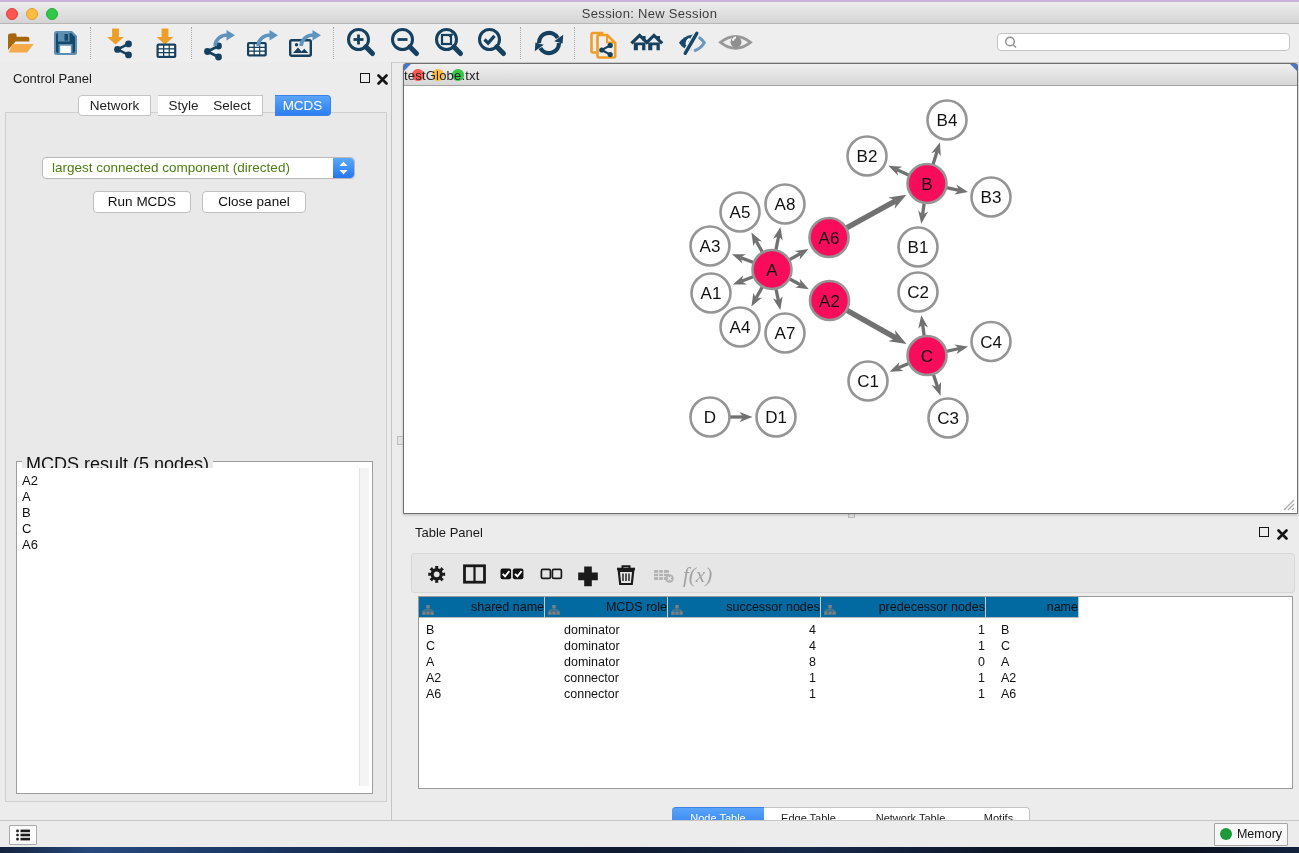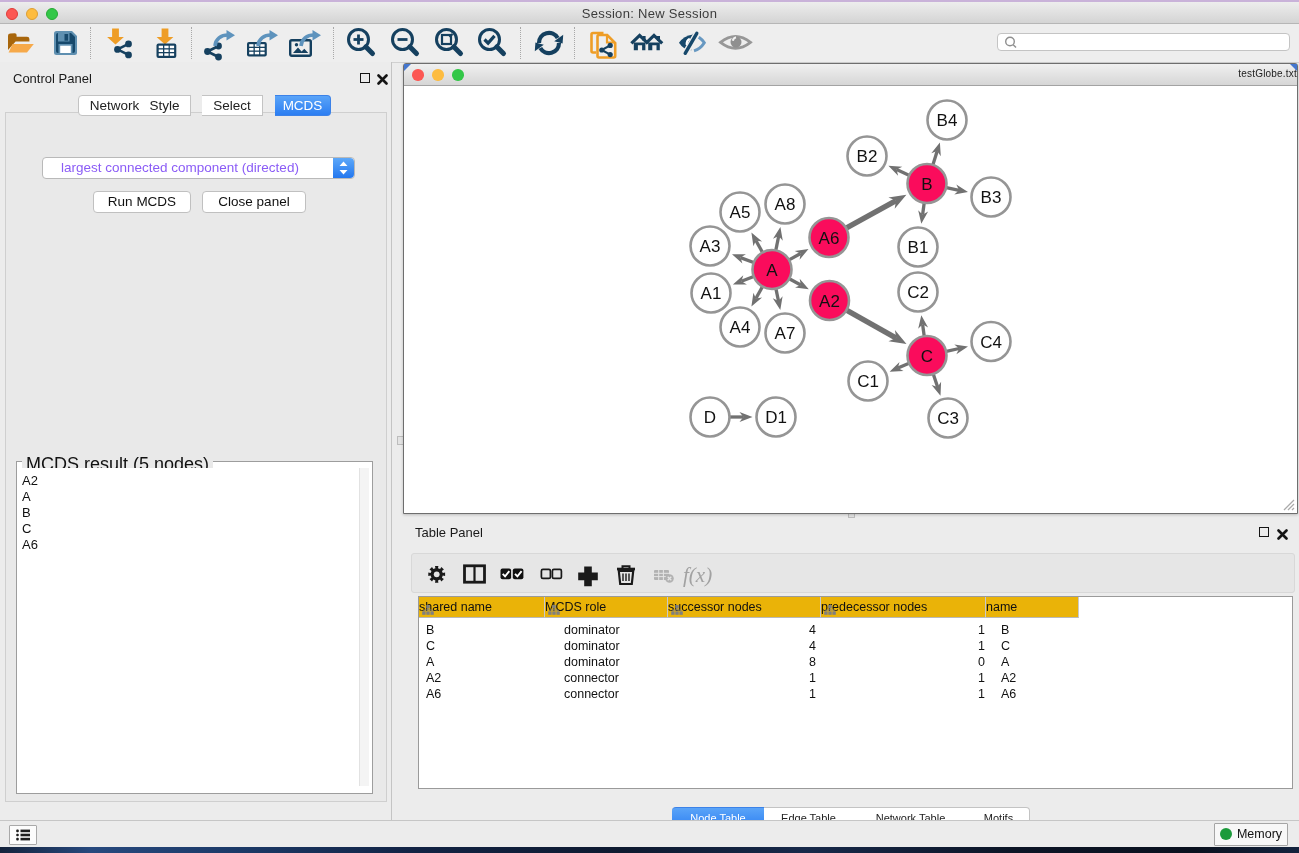--- a/index.html
+++ b/index.html
@@ -36,7 +36,7 @@
   box-shadow:0 1px 3px rgba(0,0,0,.2)}
 #nettitle{left:0;top:0;width:100%;height:21px;background:linear-gradient(#f0f0f0,#d6d6d6);border-bottom:1px solid #a3a3a3;border-radius:3px 3px 0 0}
 #nettitle .tl{top:5px;width:11.5px;height:11.5px;border-radius:50%}
-#nettitletext{width:100%;text-align:right;top:4px;font-size:10px;color:#222;letter-spacing:0.2px}
+#nettitletext{width:100%;text-align:left;top:4px;font-size:13px;color:#222;letter-spacing:0.2px}
 
 #tpanel{left:403px;top:519px;width:896px;height:301px;background:#ececec}
 #ttoolbar{left:8px;top:34px;width:882px;height:38px;background:#e6e6e6;border:1px solid #d8d8d8;border-radius:3px}

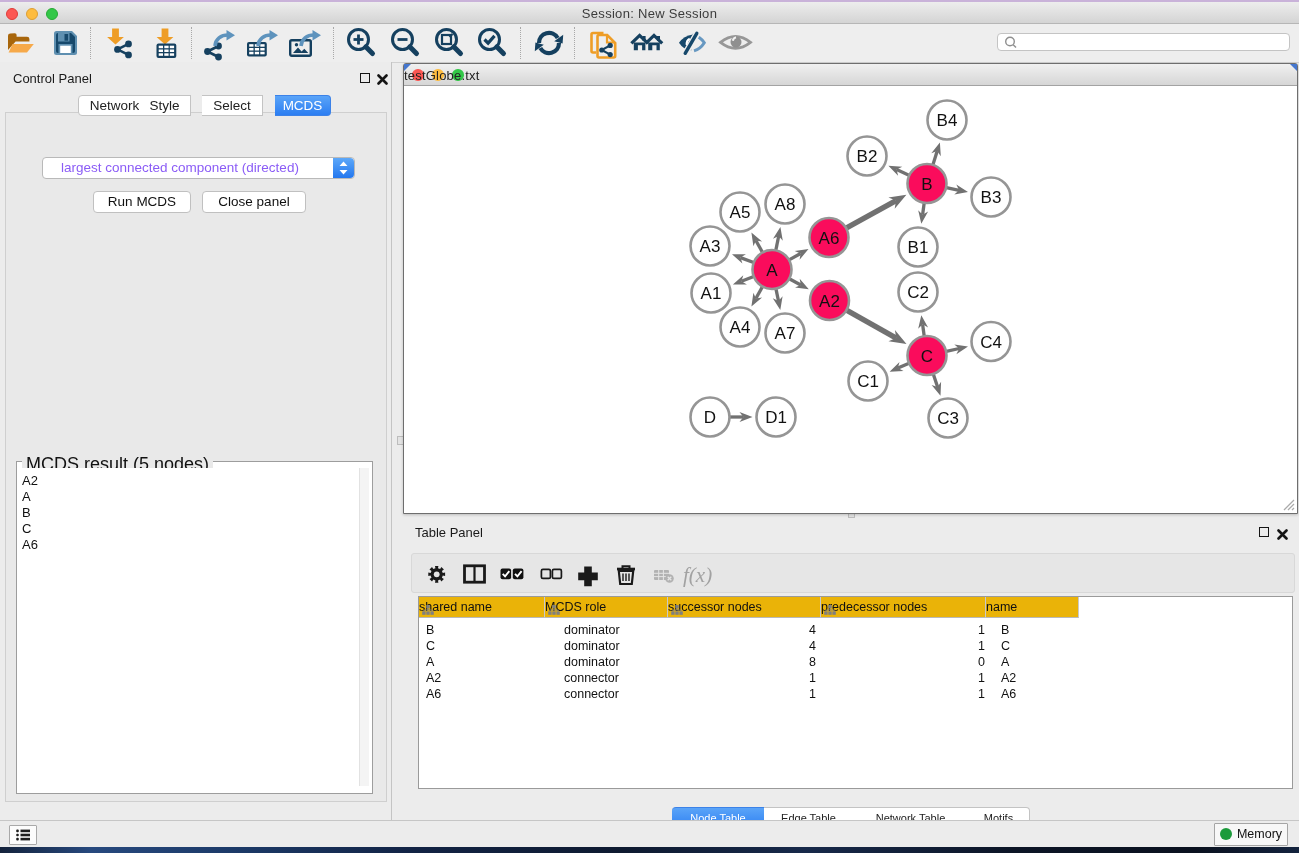--- a/index.html
+++ b/index.html
@@ -203,7 +203,7 @@
       <div class="abs" id="cpinner" style="border:1px solid #cfcfcf"></div>
       <div class="abs tabrow" style="left:78px;top:33px;width:260px;height:15px">
         <div class="tab first" style="left:0;width:71px">Network</div>
-        <div class="tab" style="left:61px;width:51px">Style</div>
+        <div class="tab" style="left:80px;width:51px">Style</div>
         <div class="tab" style="left:124px;width:60px">Select</div>
         <div class="tab sel last" style="left:197px;width:55px">MCDS</div>
       </div>

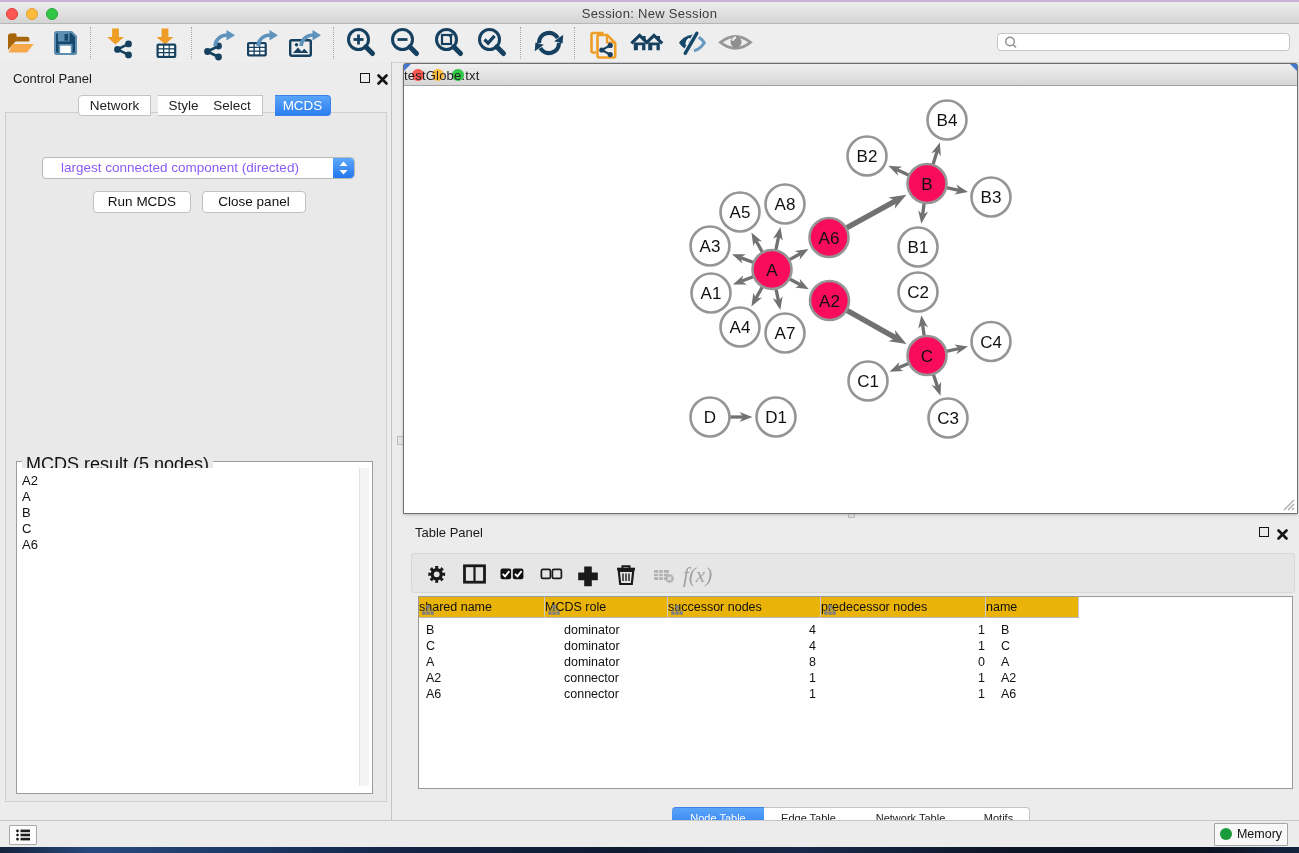--- a/index.html
+++ b/index.html
@@ -208,7 +208,7 @@
         <div class="tab sel last" style="left:197px;width:55px">MCDS</div>
       </div>
       <div class="abs" style="left:42px;top:95px;width:311px;height:20px;background:#fff;border:1px solid #b9b9b9;border-radius:4px">
-        <div style="position:absolute;left:18px;top:2px;font-size:13.5px;color:#8b5cf6">largest connected component (directed)</div>
+        <div style="position:absolute;left:9px;top:2px;font-size:13.5px;color:#4d7c0f">largest connected component (directed)</div>
         <div style="position:absolute;right:0;top:0;width:21px;height:20px;background:linear-gradient(#5da8f9,#2377ef);border-radius:0 4px 4px 0"><svg width="21" height="20">
             <path d="M6.5 8 L10.5 3.5 L14.5 8 z M6.5 12 L10.5 16.5 L14.5 12 z" fill="#fff"></path>
           </svg></div>

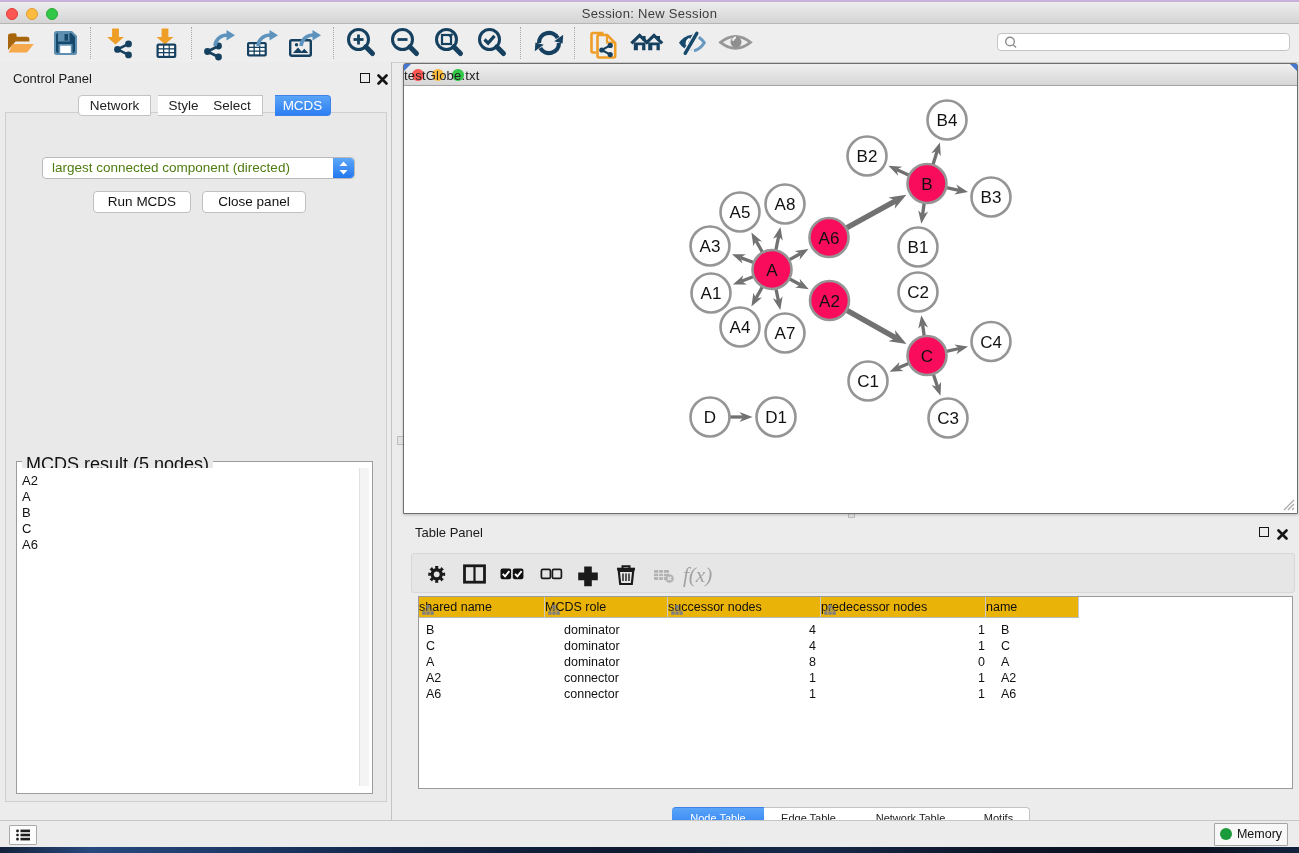--- a/index.html
+++ b/index.html
@@ -41,8 +41,8 @@
 #tpanel{left:403px;top:519px;width:896px;height:301px;background:#ececec}
 #ttoolbar{left:8px;top:34px;width:882px;height:38px;background:#e6e6e6;border:1px solid #d8d8d8;border-radius:3px}
 #ttable{left:15px;top:77px;width:873px;height:191px;background:#fff;border:1px solid #9a9a9a}
-.th{position:absolute;top:0;height:20px;background:#eab308;border-right:1px solid #c9c9c9;border-bottom:1px solid #b9b9b9;
-  font-size:12.5px;color:#111;text-align:left;line-height:20px}
+.th{position:absolute;top:0;height:20px;background:#0369a1;border-right:1px solid #c9c9c9;border-bottom:1px solid #b9b9b9;
+  font-size:12.5px;color:#111;text-align:right;line-height:20px}
 .td{position:absolute;height:16px;font-size:12.5px;color:#111;line-height:16px}
 
 .btab{position:absolute;top:17px;height:21px;background:#fff;border:1px solid #c3c3c3;border-left:none;font-size:11px;color:#222;text-align:center;line-height:21px}

